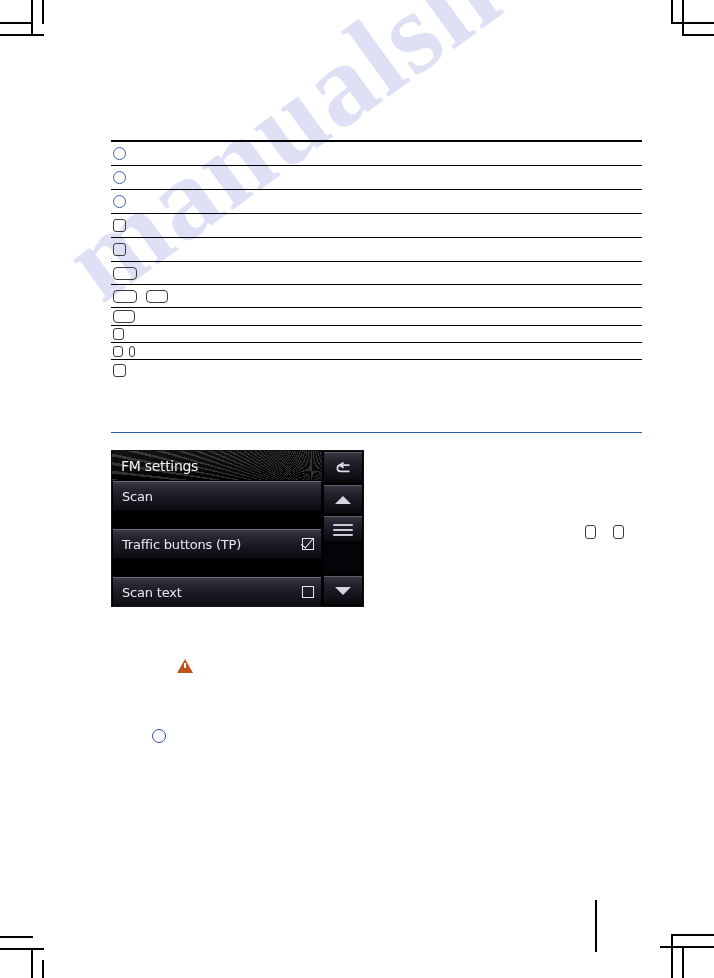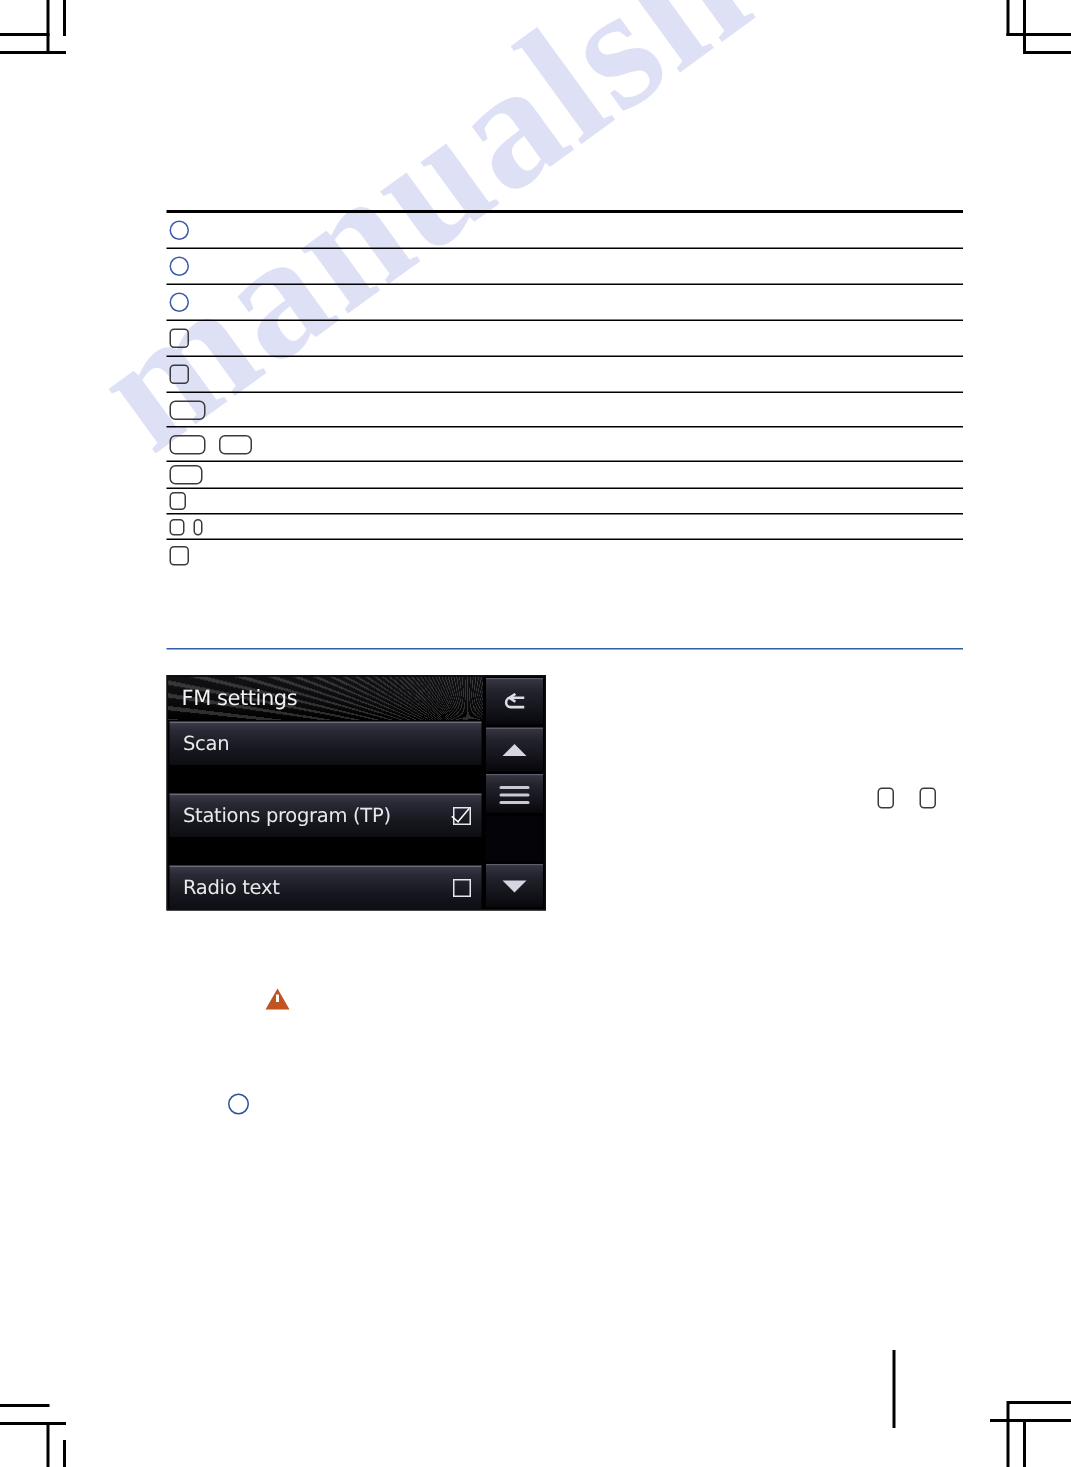--- a/index.html
+++ b/index.html
@@ -420,7 +420,7 @@
 
 
       <div class="dev-item">
-        <span class="lbl">Stations program (TP)</span>
+        <span class="lbl">Traffic buttons (TP)</span>
         <span class="spacer"></span>
         <span class="cbox checked"></span>
       </div>

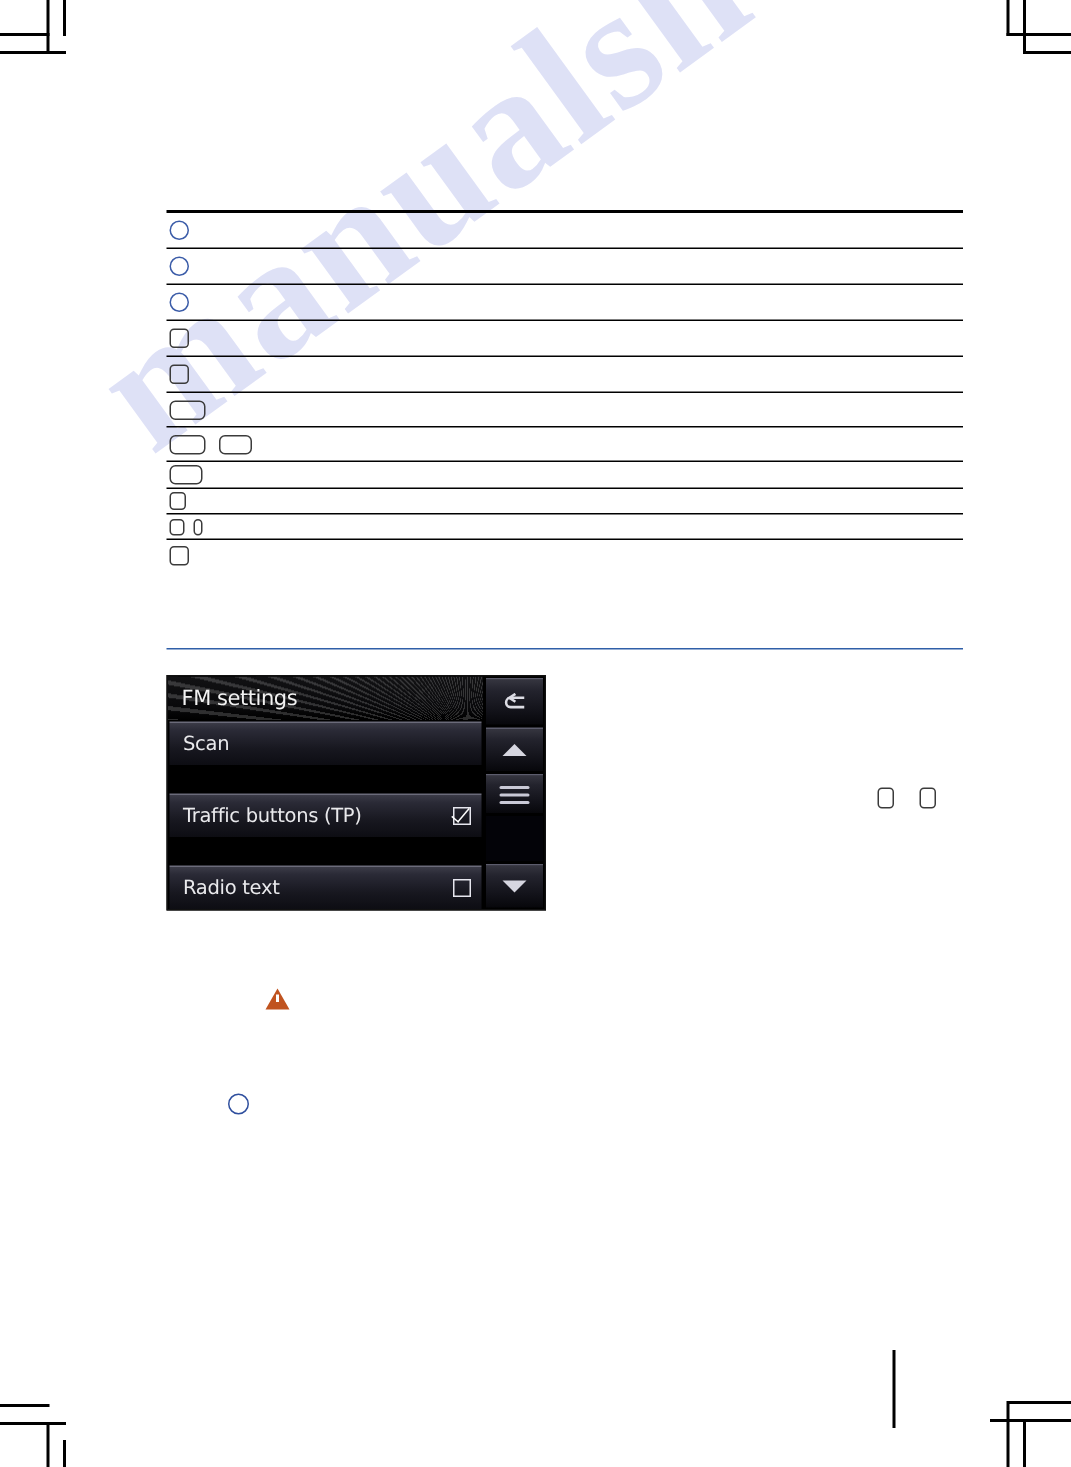--- a/index.html
+++ b/index.html
@@ -426,7 +426,7 @@
       </div>
 
       <div class="dev-item">
-        <span class="lbl">Radio text</span>
+        <span class="lbl">Scan text</span>
         <span class="spacer"></span>
         <span class="cbox"></span>
       </div>

